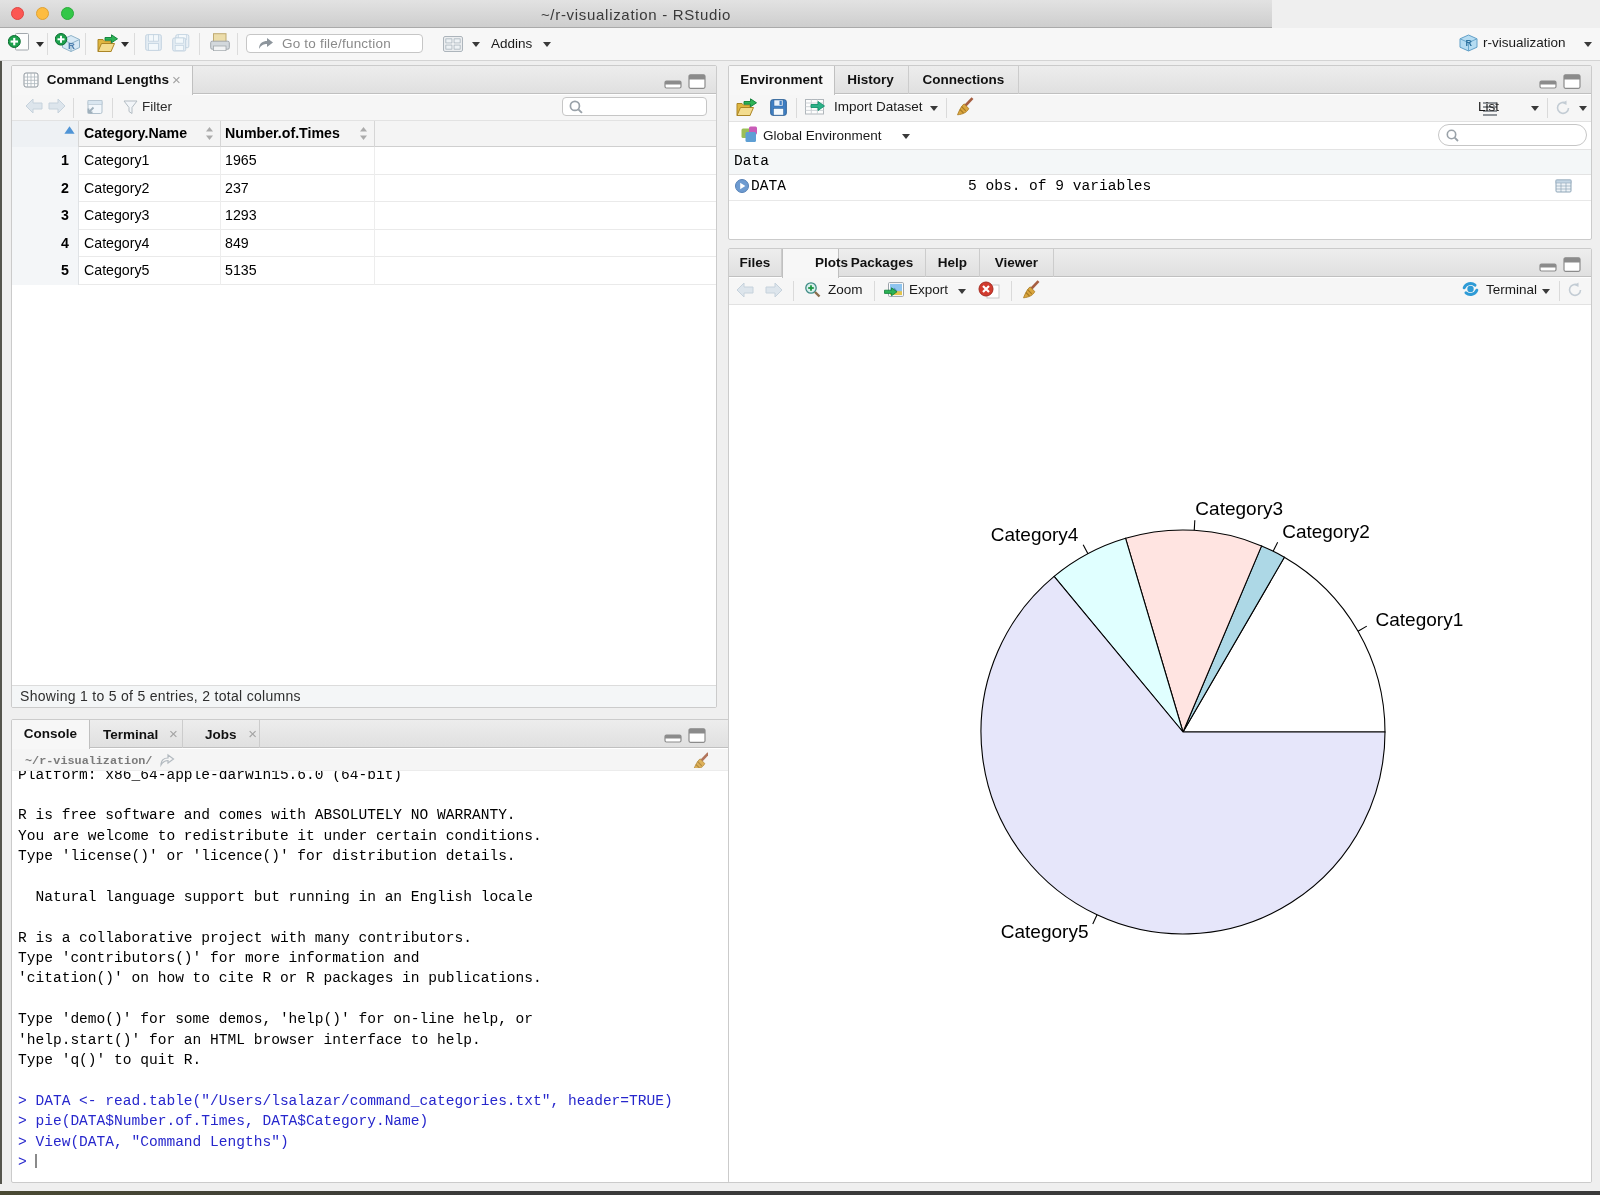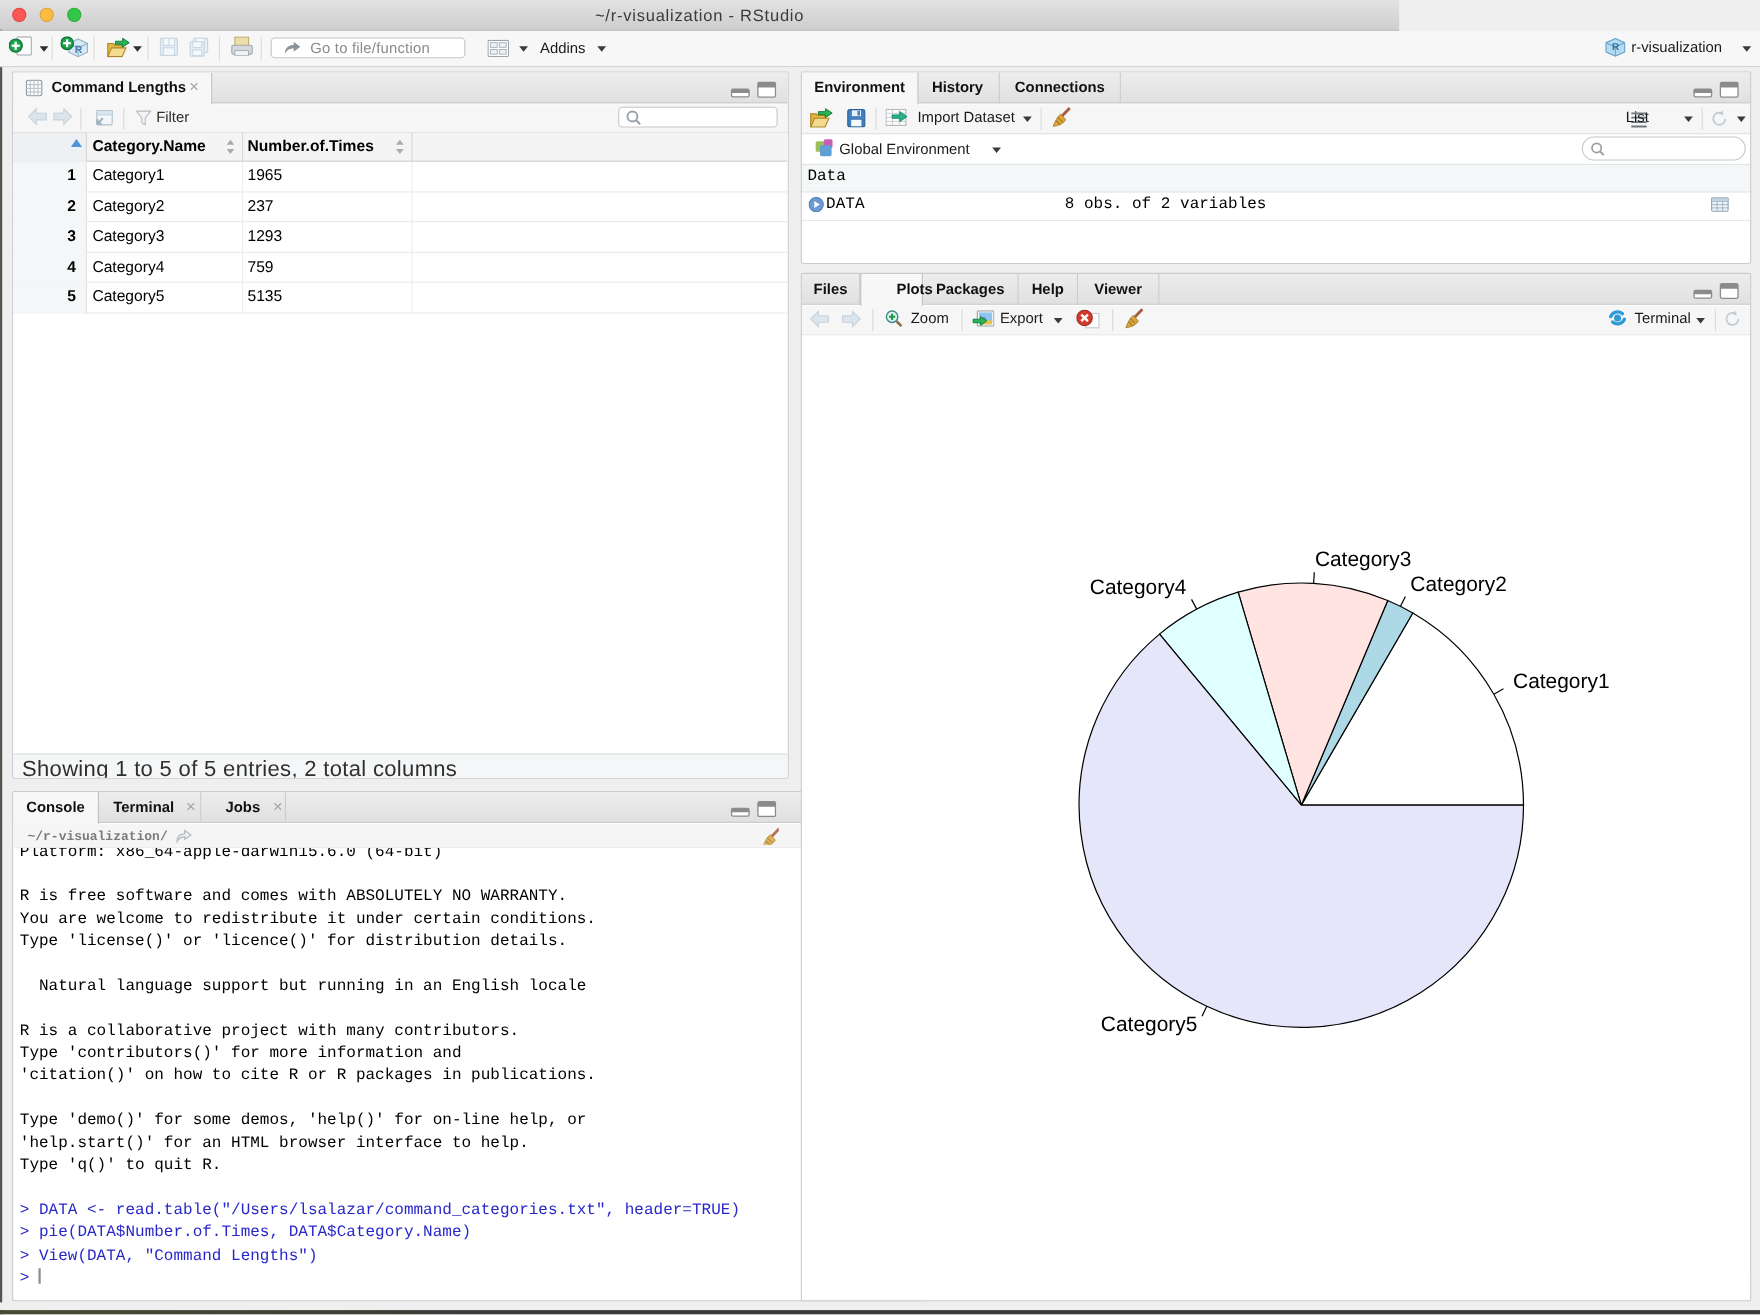--- a/index.html
+++ b/index.html
@@ -356,7 +356,7 @@
       </svg>
     </div>
     <div class="abs mono" style="left:22px;top:112px;font-size:14.55px;color:#000;">DATA</div>
-    <div class="abs mono" style="left:239px;top:112px;font-size:14.55px;color:#000;">8 obs. of 2 variables</div>
+    <div class="abs mono" style="left:239px;top:112px;font-size:14.55px;color:#000;">5 obs. of 9 variables</div>
     <div class="abs" style="left:826px;top:113px;">
       <svg width="17" height="14" viewBox="0 0 17 14" style="display:block;" xmlns="http://www.w3.org/2000/svg">
         <rect x="1" y="1" width="15" height="12" rx="1" fill="#eef3f7" stroke="#8fa6b8"></rect>

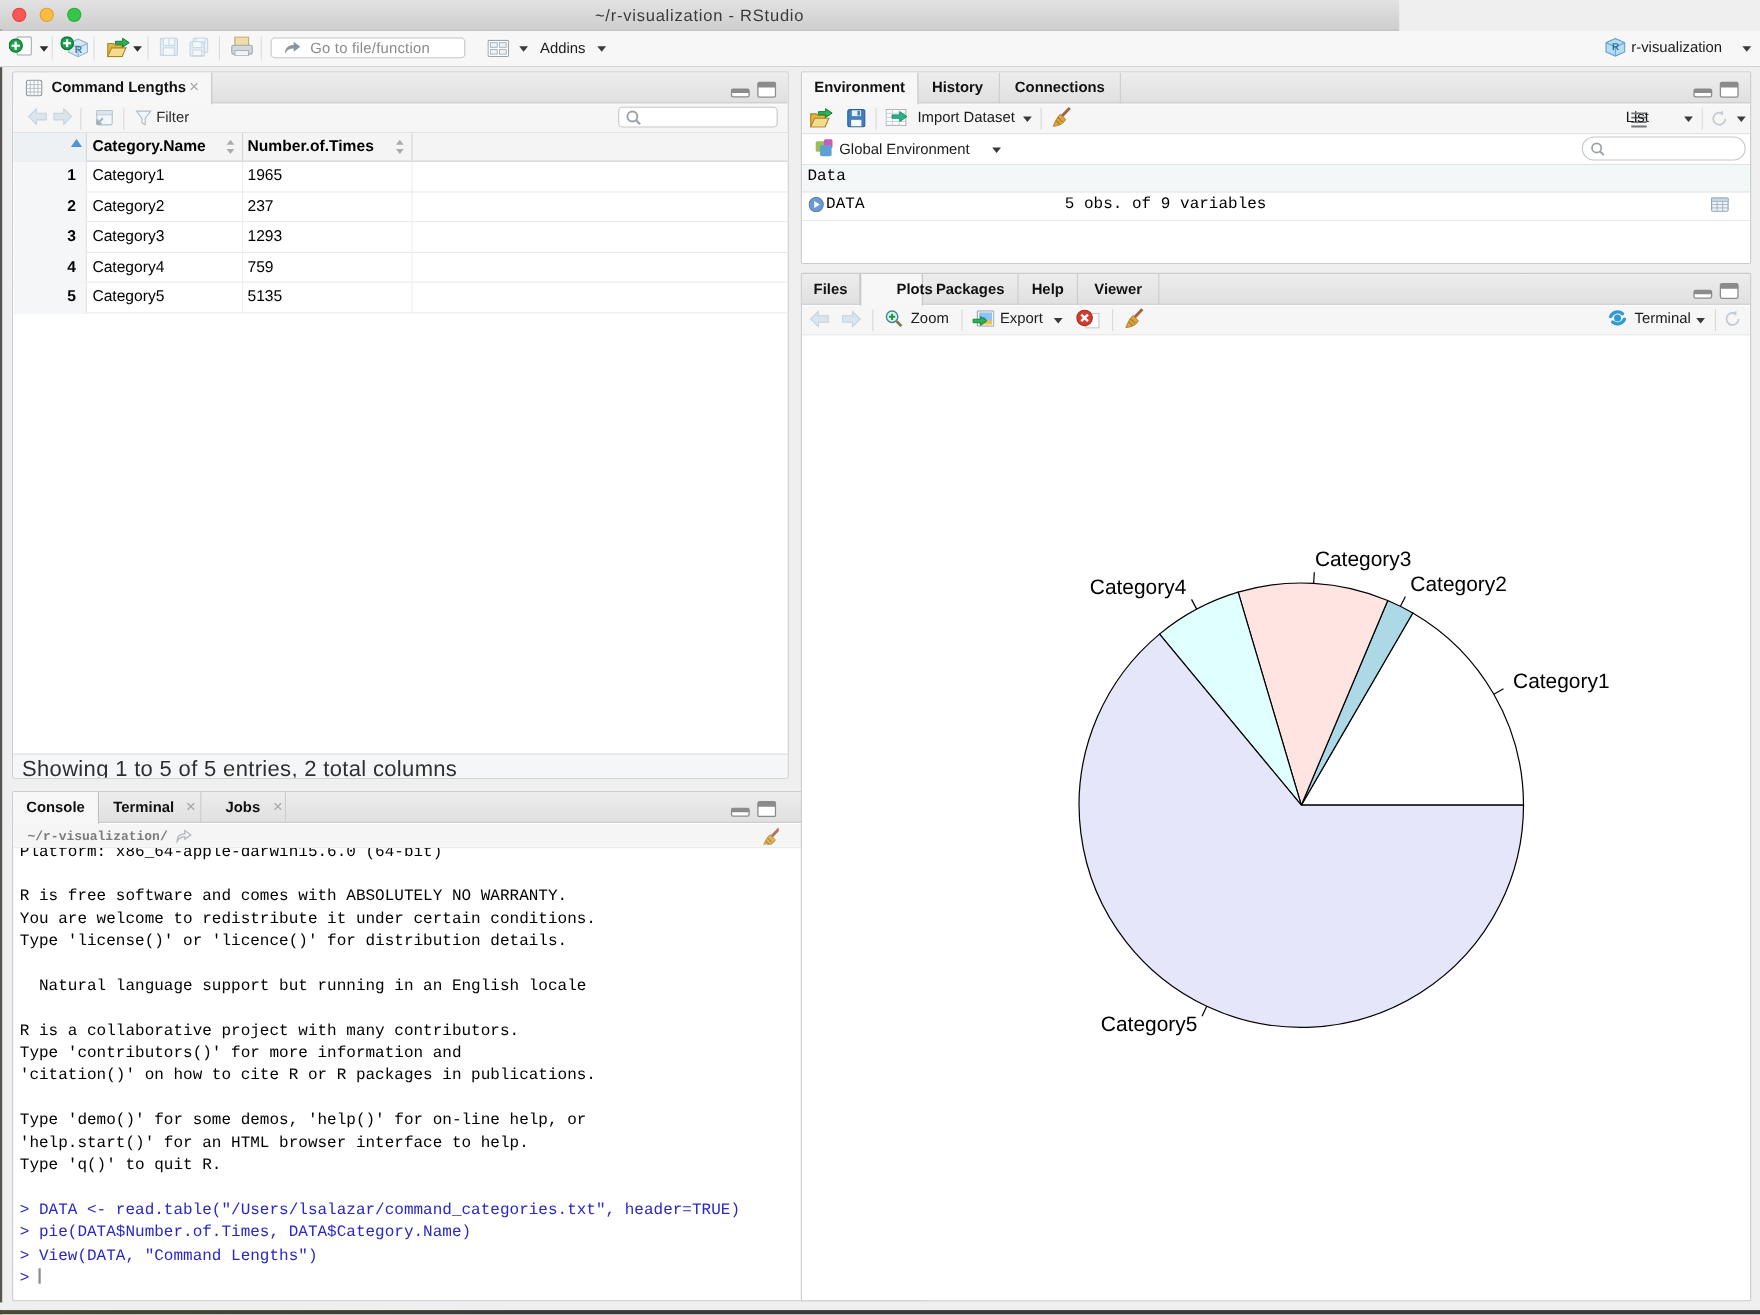--- a/index.html
+++ b/index.html
@@ -225,7 +225,7 @@
         <div class="td abs" style="left:0;top:5px;width:57px;text-align:right;font-weight:bold;">4</div>
         <div class="td abs" style="left:72px;top:5px;">Category4</div>
         <div class="abs" style="left:208px;top:0;width:1px;height:27.6px;background:#ededed;"></div>
-        <div class="td abs" style="left:213px;top:5px;">759</div>
+        <div class="td abs" style="left:213px;top:5px;">849</div>
         <div class="abs" style="left:362px;top:0;width:1px;height:27.6px;background:#ededed;"></div>
       </div>
       <div class="abs" style="left:0;top:136.4px;width:704px;height:27.6px;border-bottom:1px solid #eaeaea;">

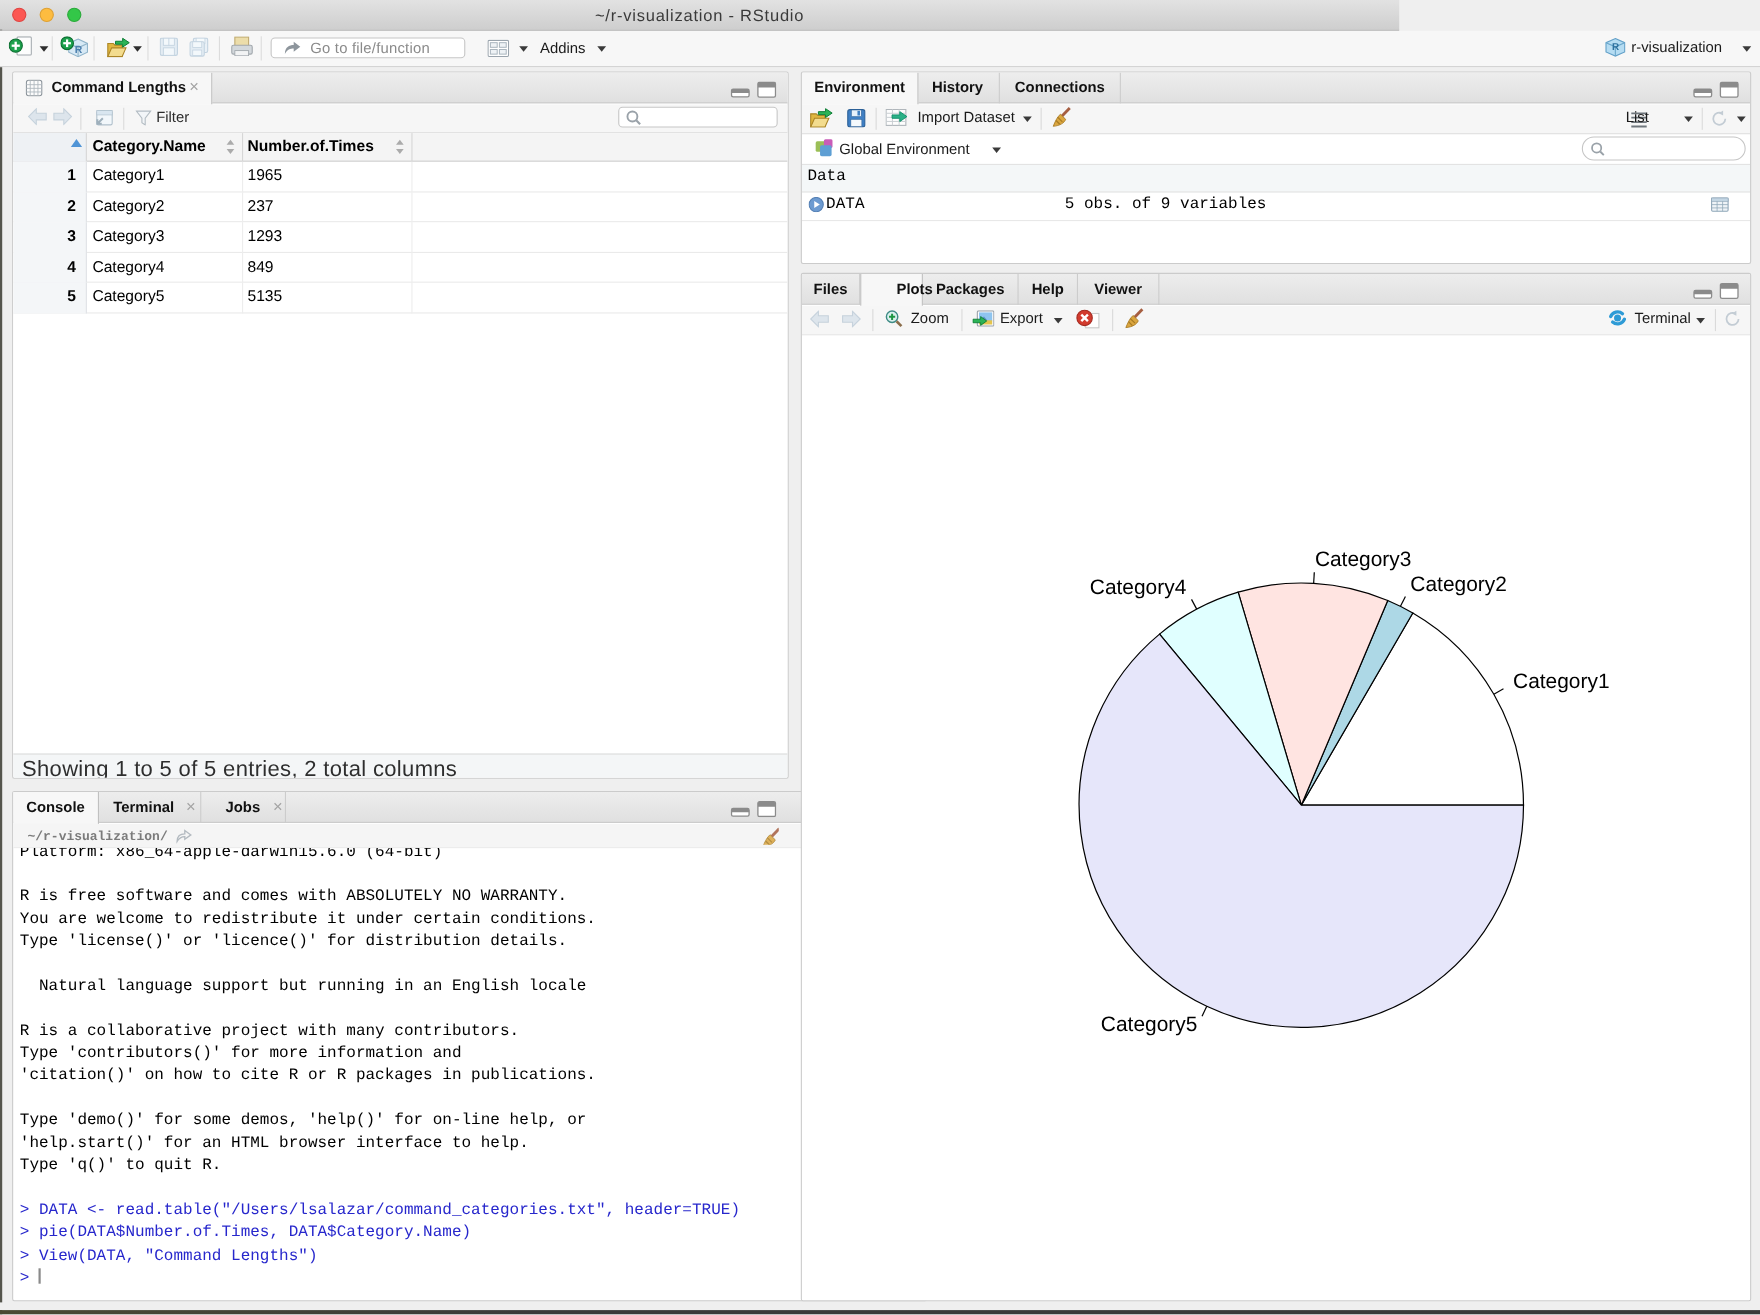--- a/index.html
+++ b/index.html
@@ -237,7 +237,7 @@
         <div class="abs" style="left:362px;top:0;width:1px;height:27.6px;background:#ededed;"></div>
       </div>
     </div>
-    <div class="abs" style="left:0;top:619px;width:704px;height:23px;background:#f4f6f7;border-top:1px solid #dcdcdc;font-size:20px;letter-spacing:0.3px;color:#2e2e2e;padding:2px 0 0 8px;">Showing 1 to 5 of 5 entries, 2 total columns</div>
+    <div class="abs" style="left:0;top:619px;width:704px;height:23px;background:#f4f6f7;border-top:1px solid #dcdcdc;font-size:14px;letter-spacing:0.3px;color:#2e2e2e;padding:2px 0 0 8px;">Showing 1 to 5 of 5 entries, 2 total columns</div>
   </div>
 <div class="pane" style="left:11px;top:719px;width:832px;height:464px;">
     <div class="tabbar"></div>

